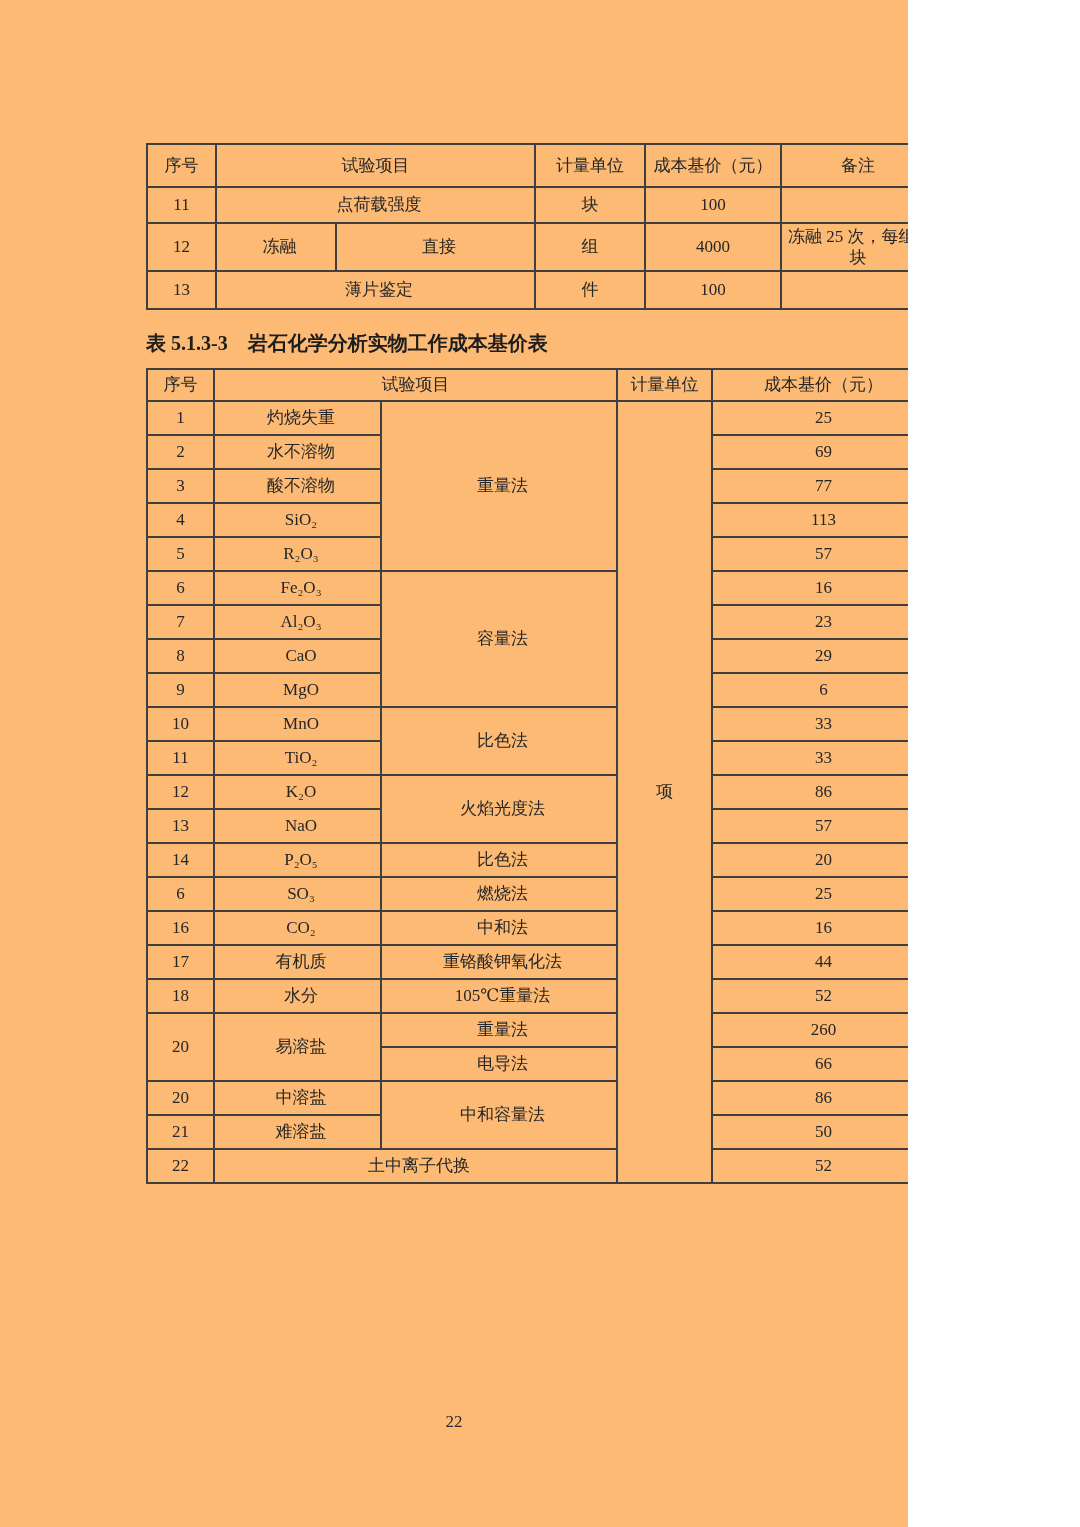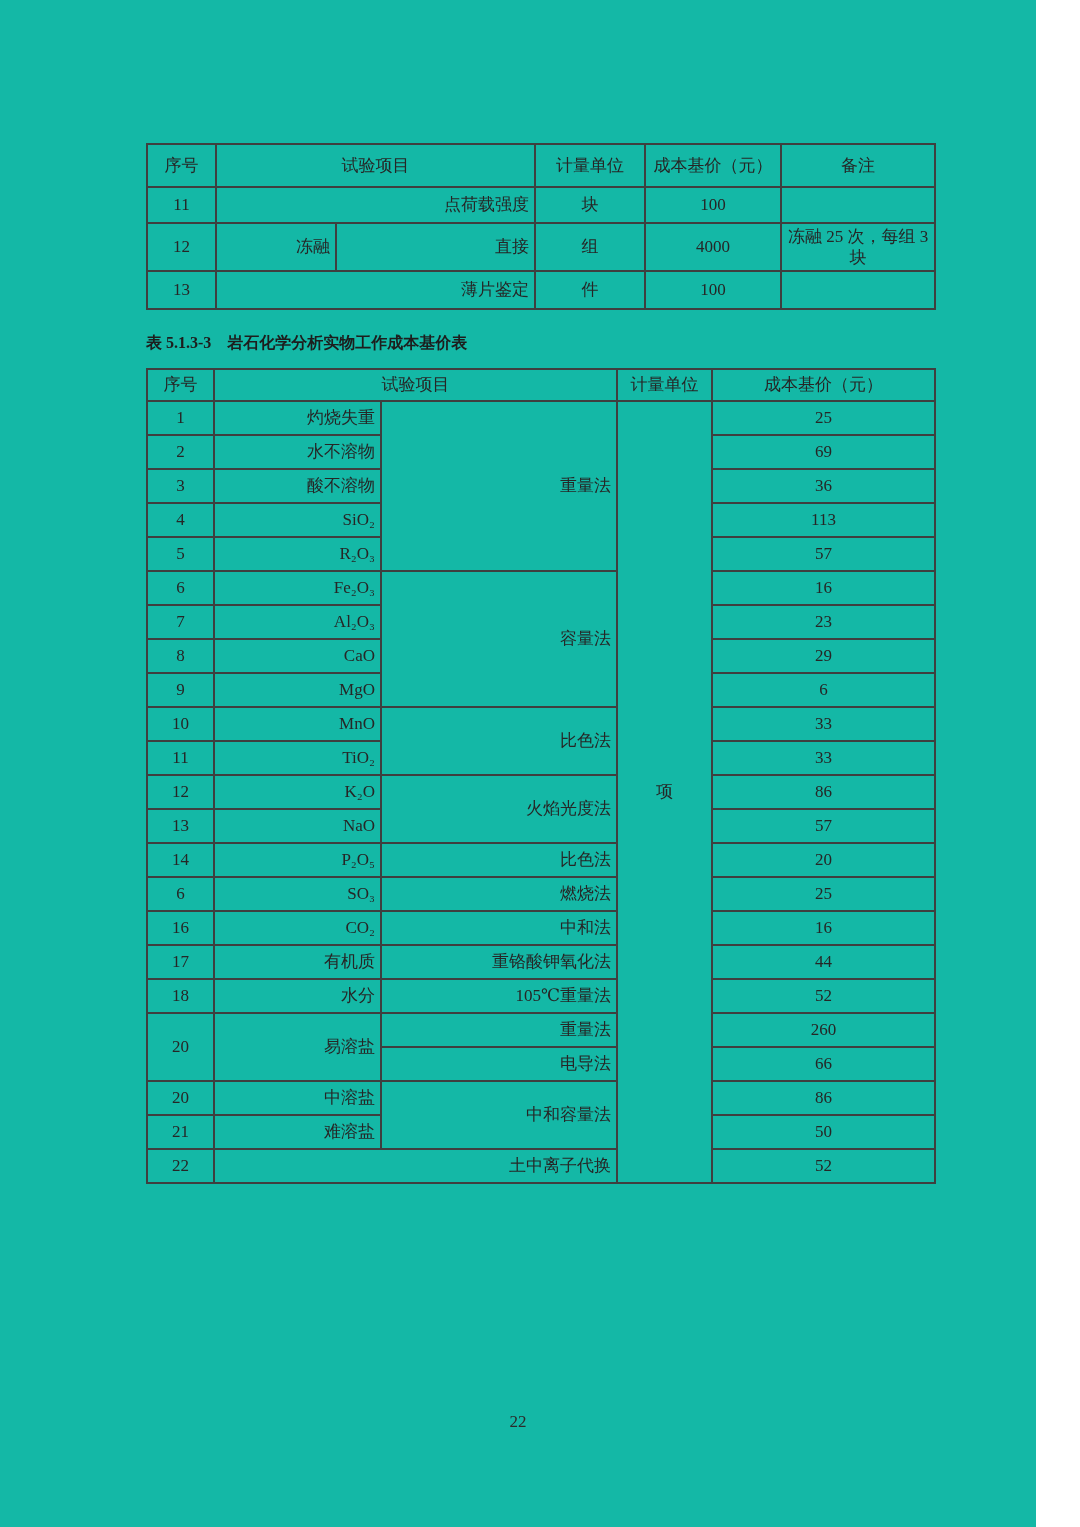--- a/index.html
+++ b/index.html
@@ -9,9 +9,9 @@
   }
   .page {
     position: relative;
-    width: 1036px;
+    width: 908px;
     height: 1527px;
-    background: #14b8a6;
+    background: #fdba74;
     font-family: "Liberation Serif", "DejaVu Serif", serif;
     color: #262626;
     overflow: hidden;

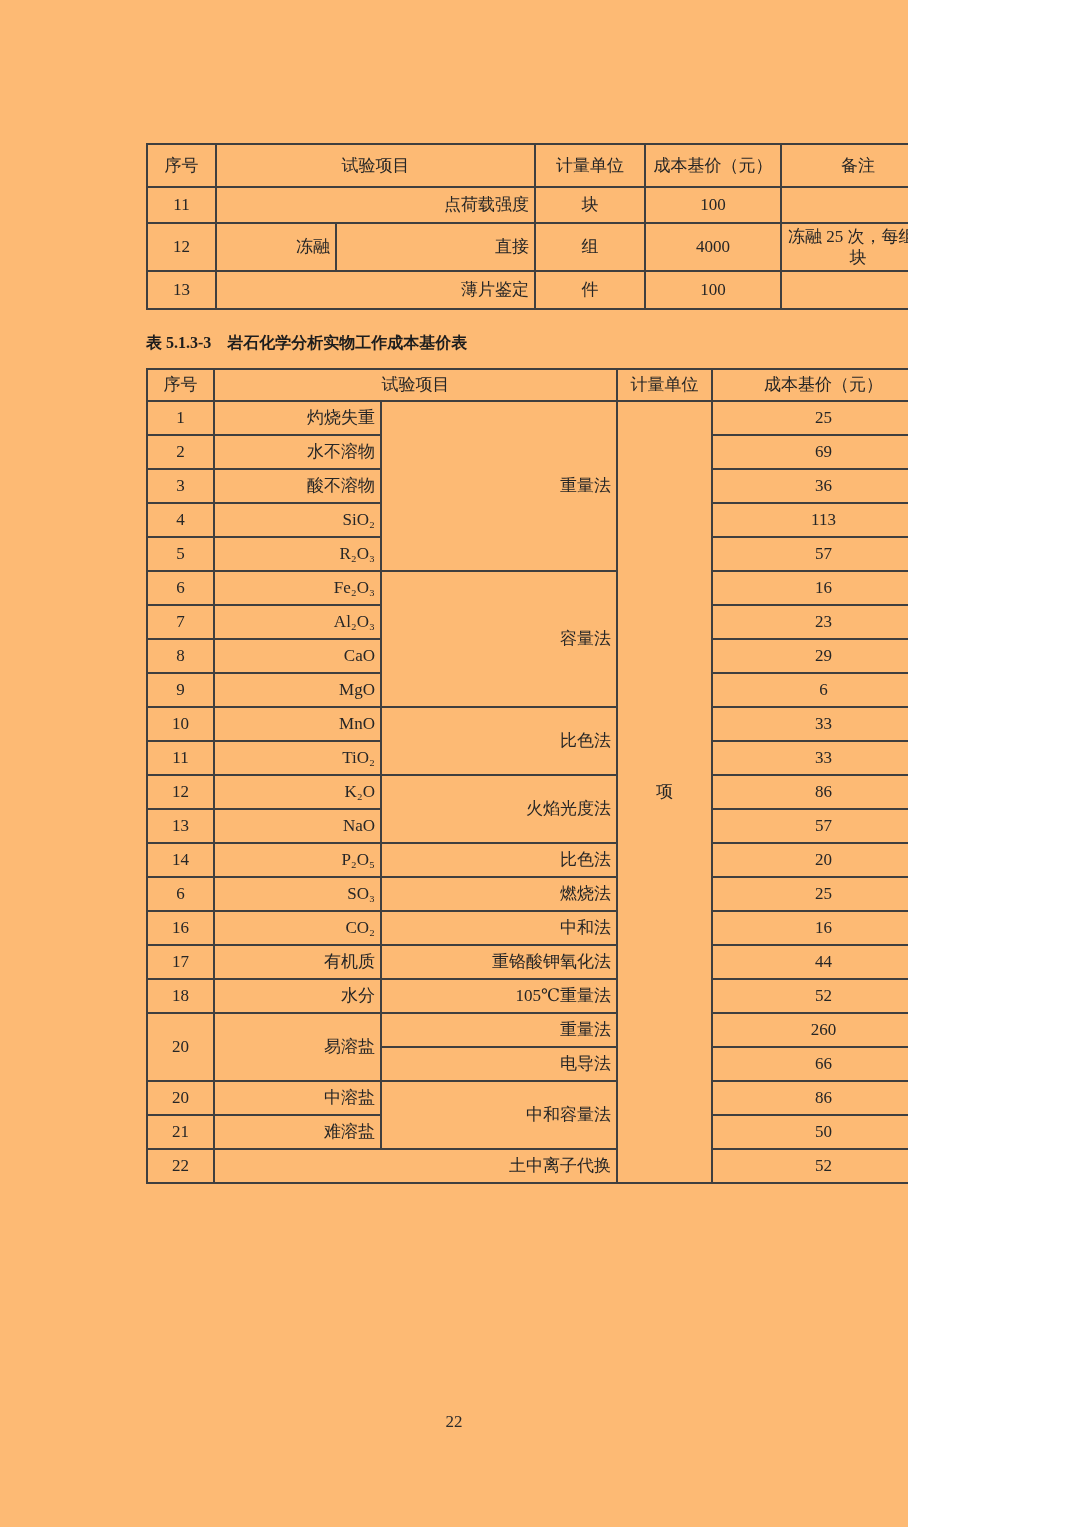--- a/index.html
+++ b/index.html
@@ -39,7 +39,7 @@
     box-sizing: border-box;
   }
   td.left {
-    text-align: right;
+    text-align: center;
     padding-left: 12px;
   }
   

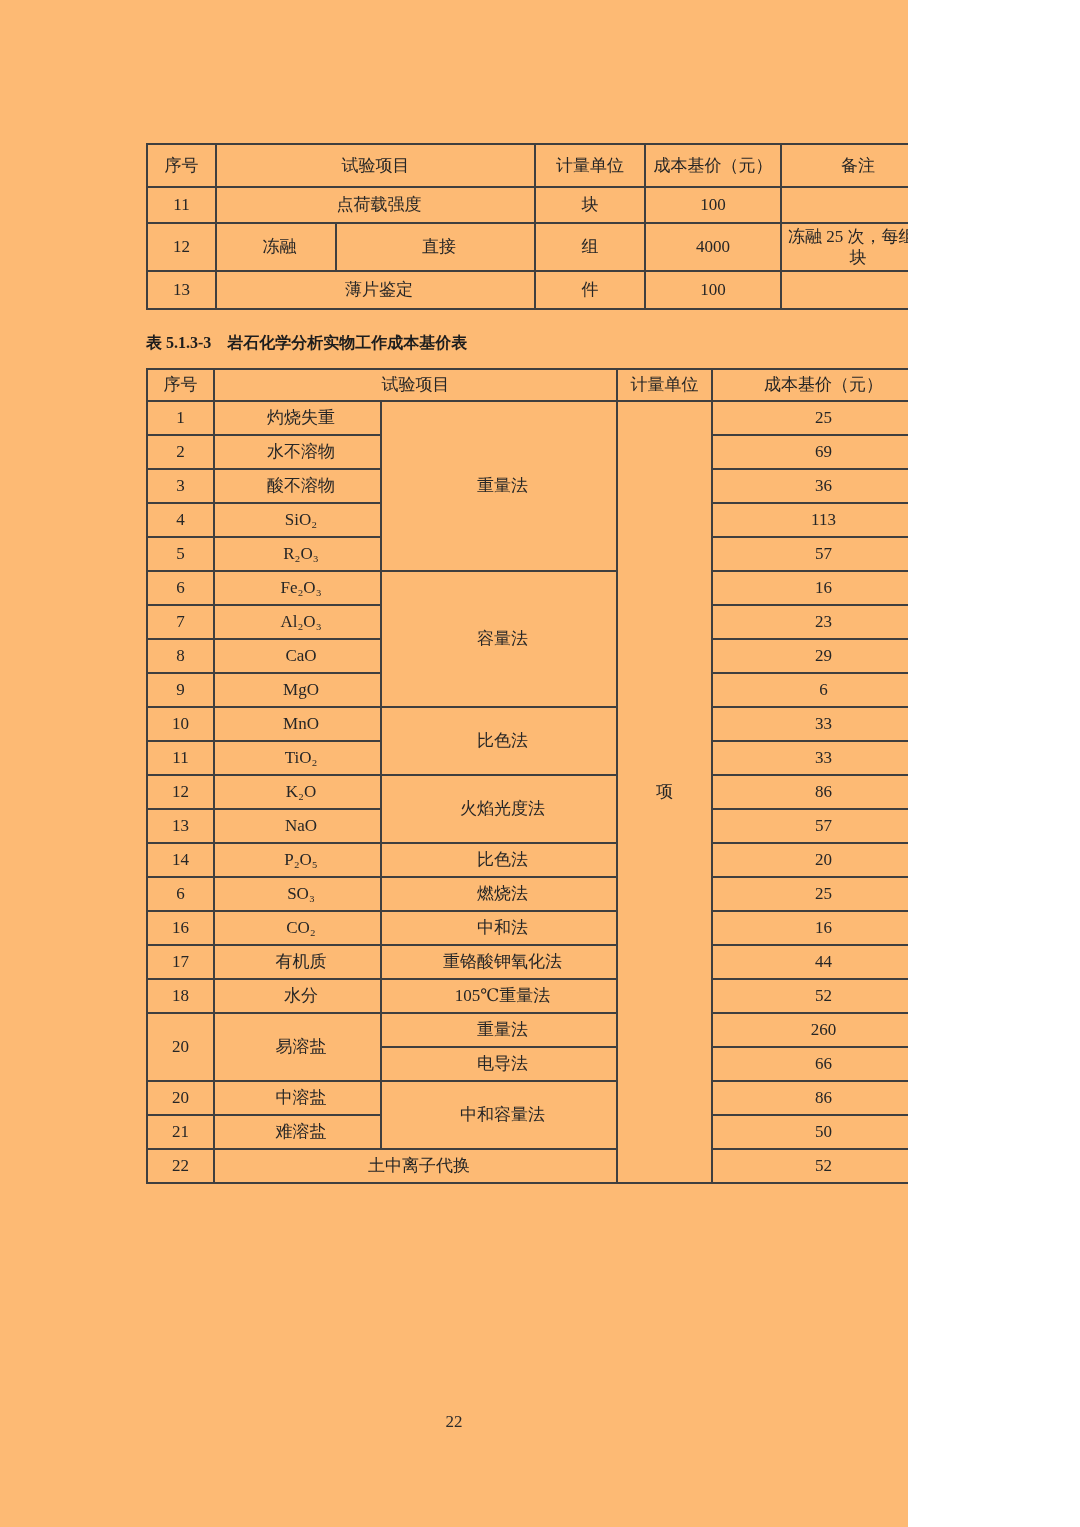--- a/index.html
+++ b/index.html
@@ -51,7 +51,7 @@
   
   .table-title {
     margin: 20px 0 12px 0;
-    font-size: 16px;
+    font-size: 20px;
     font-weight: bold;
     color: #1d1d1d;
     line-height: 26px;

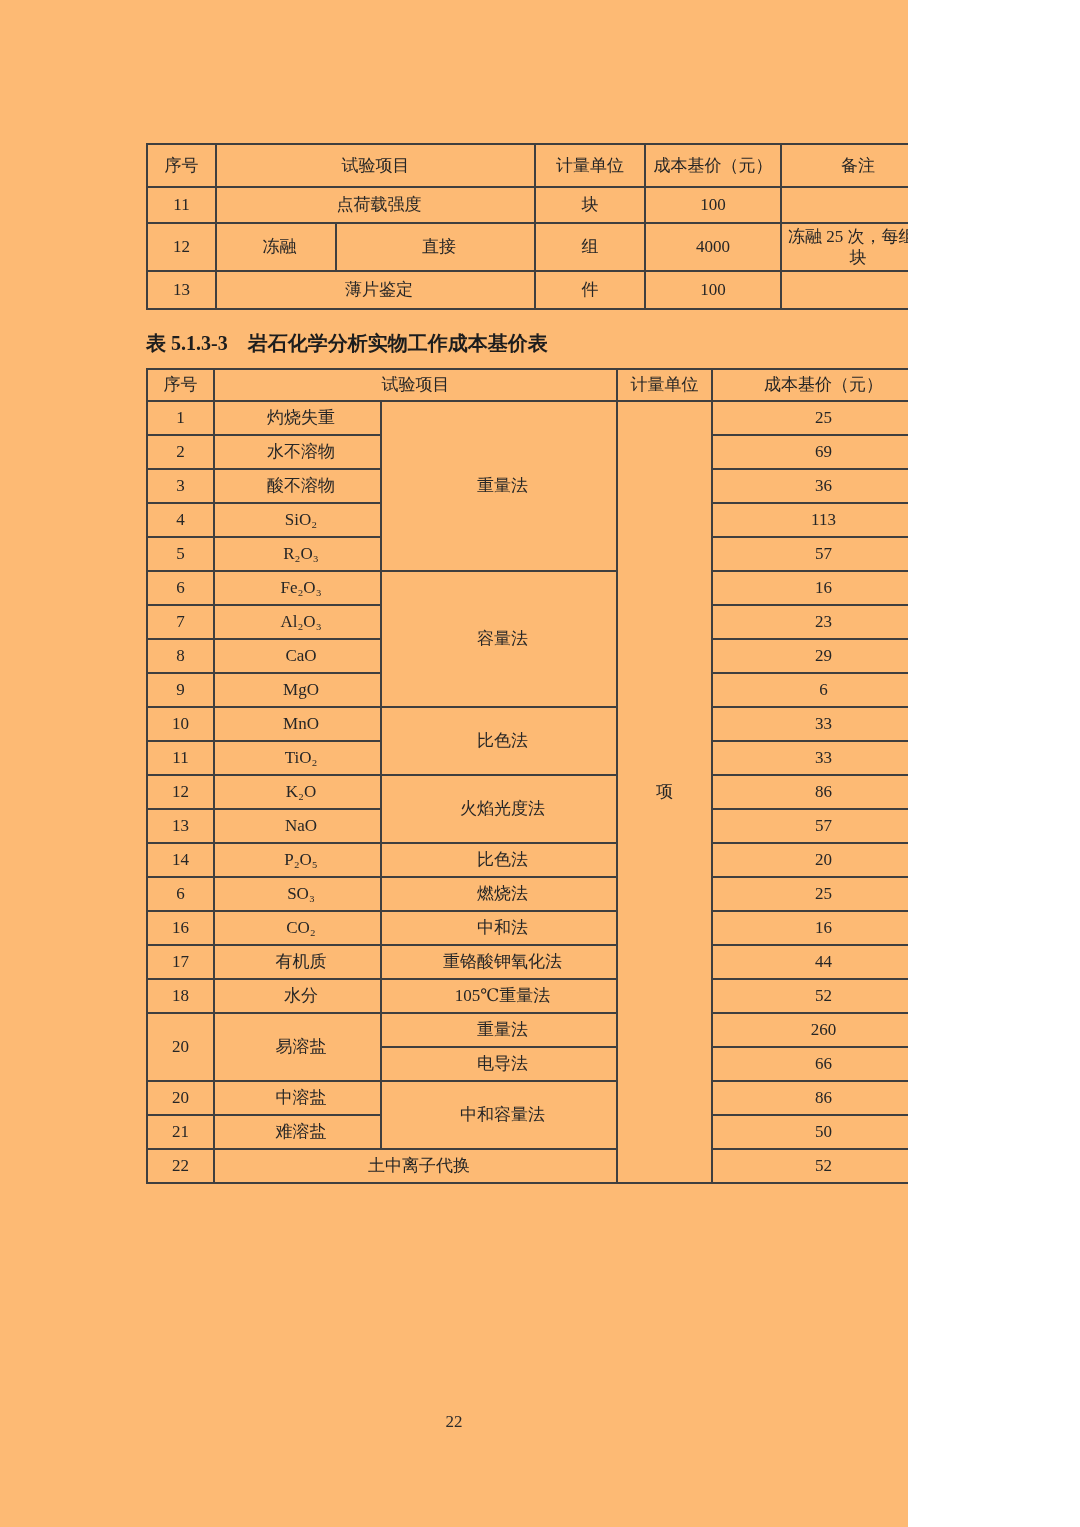--- a/index.html
+++ b/index.html
@@ -153,7 +153,7 @@
         <tr>
           <td>3</td>
           <td class="left">酸不溶物</td>
-          <td>36</td>
+          <td>77</td>
         </tr>
         <tr>
           <td>4</td>

